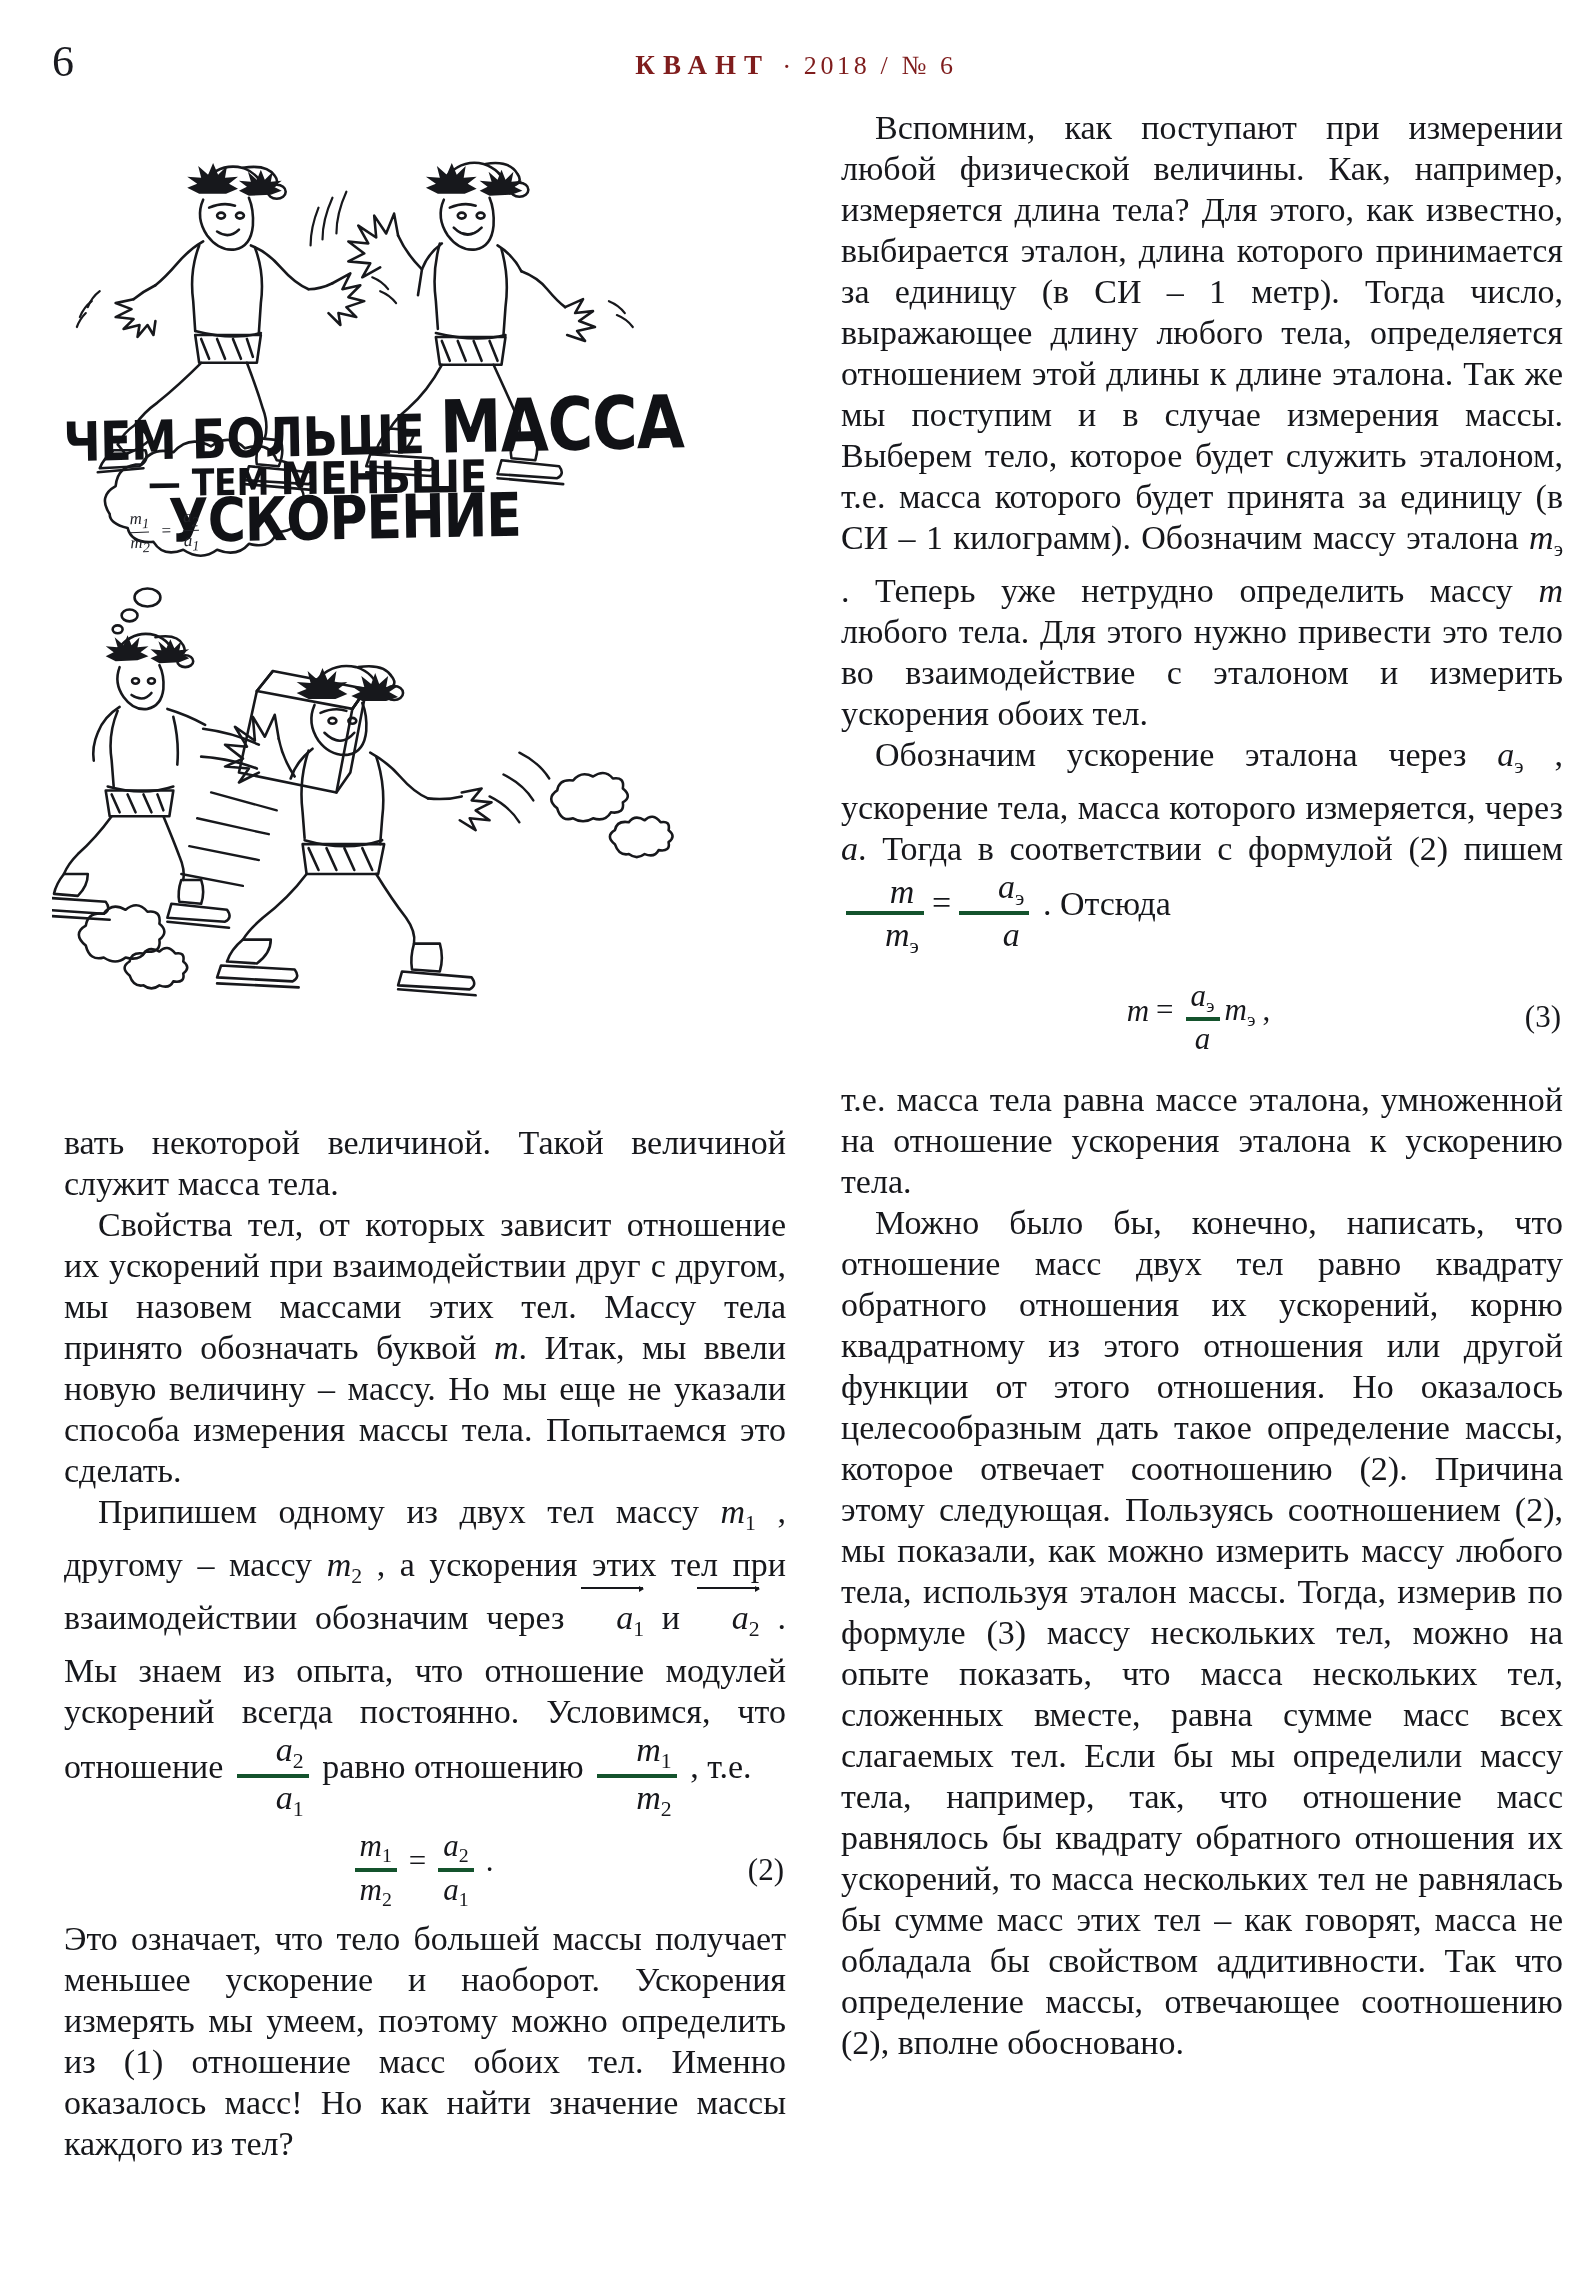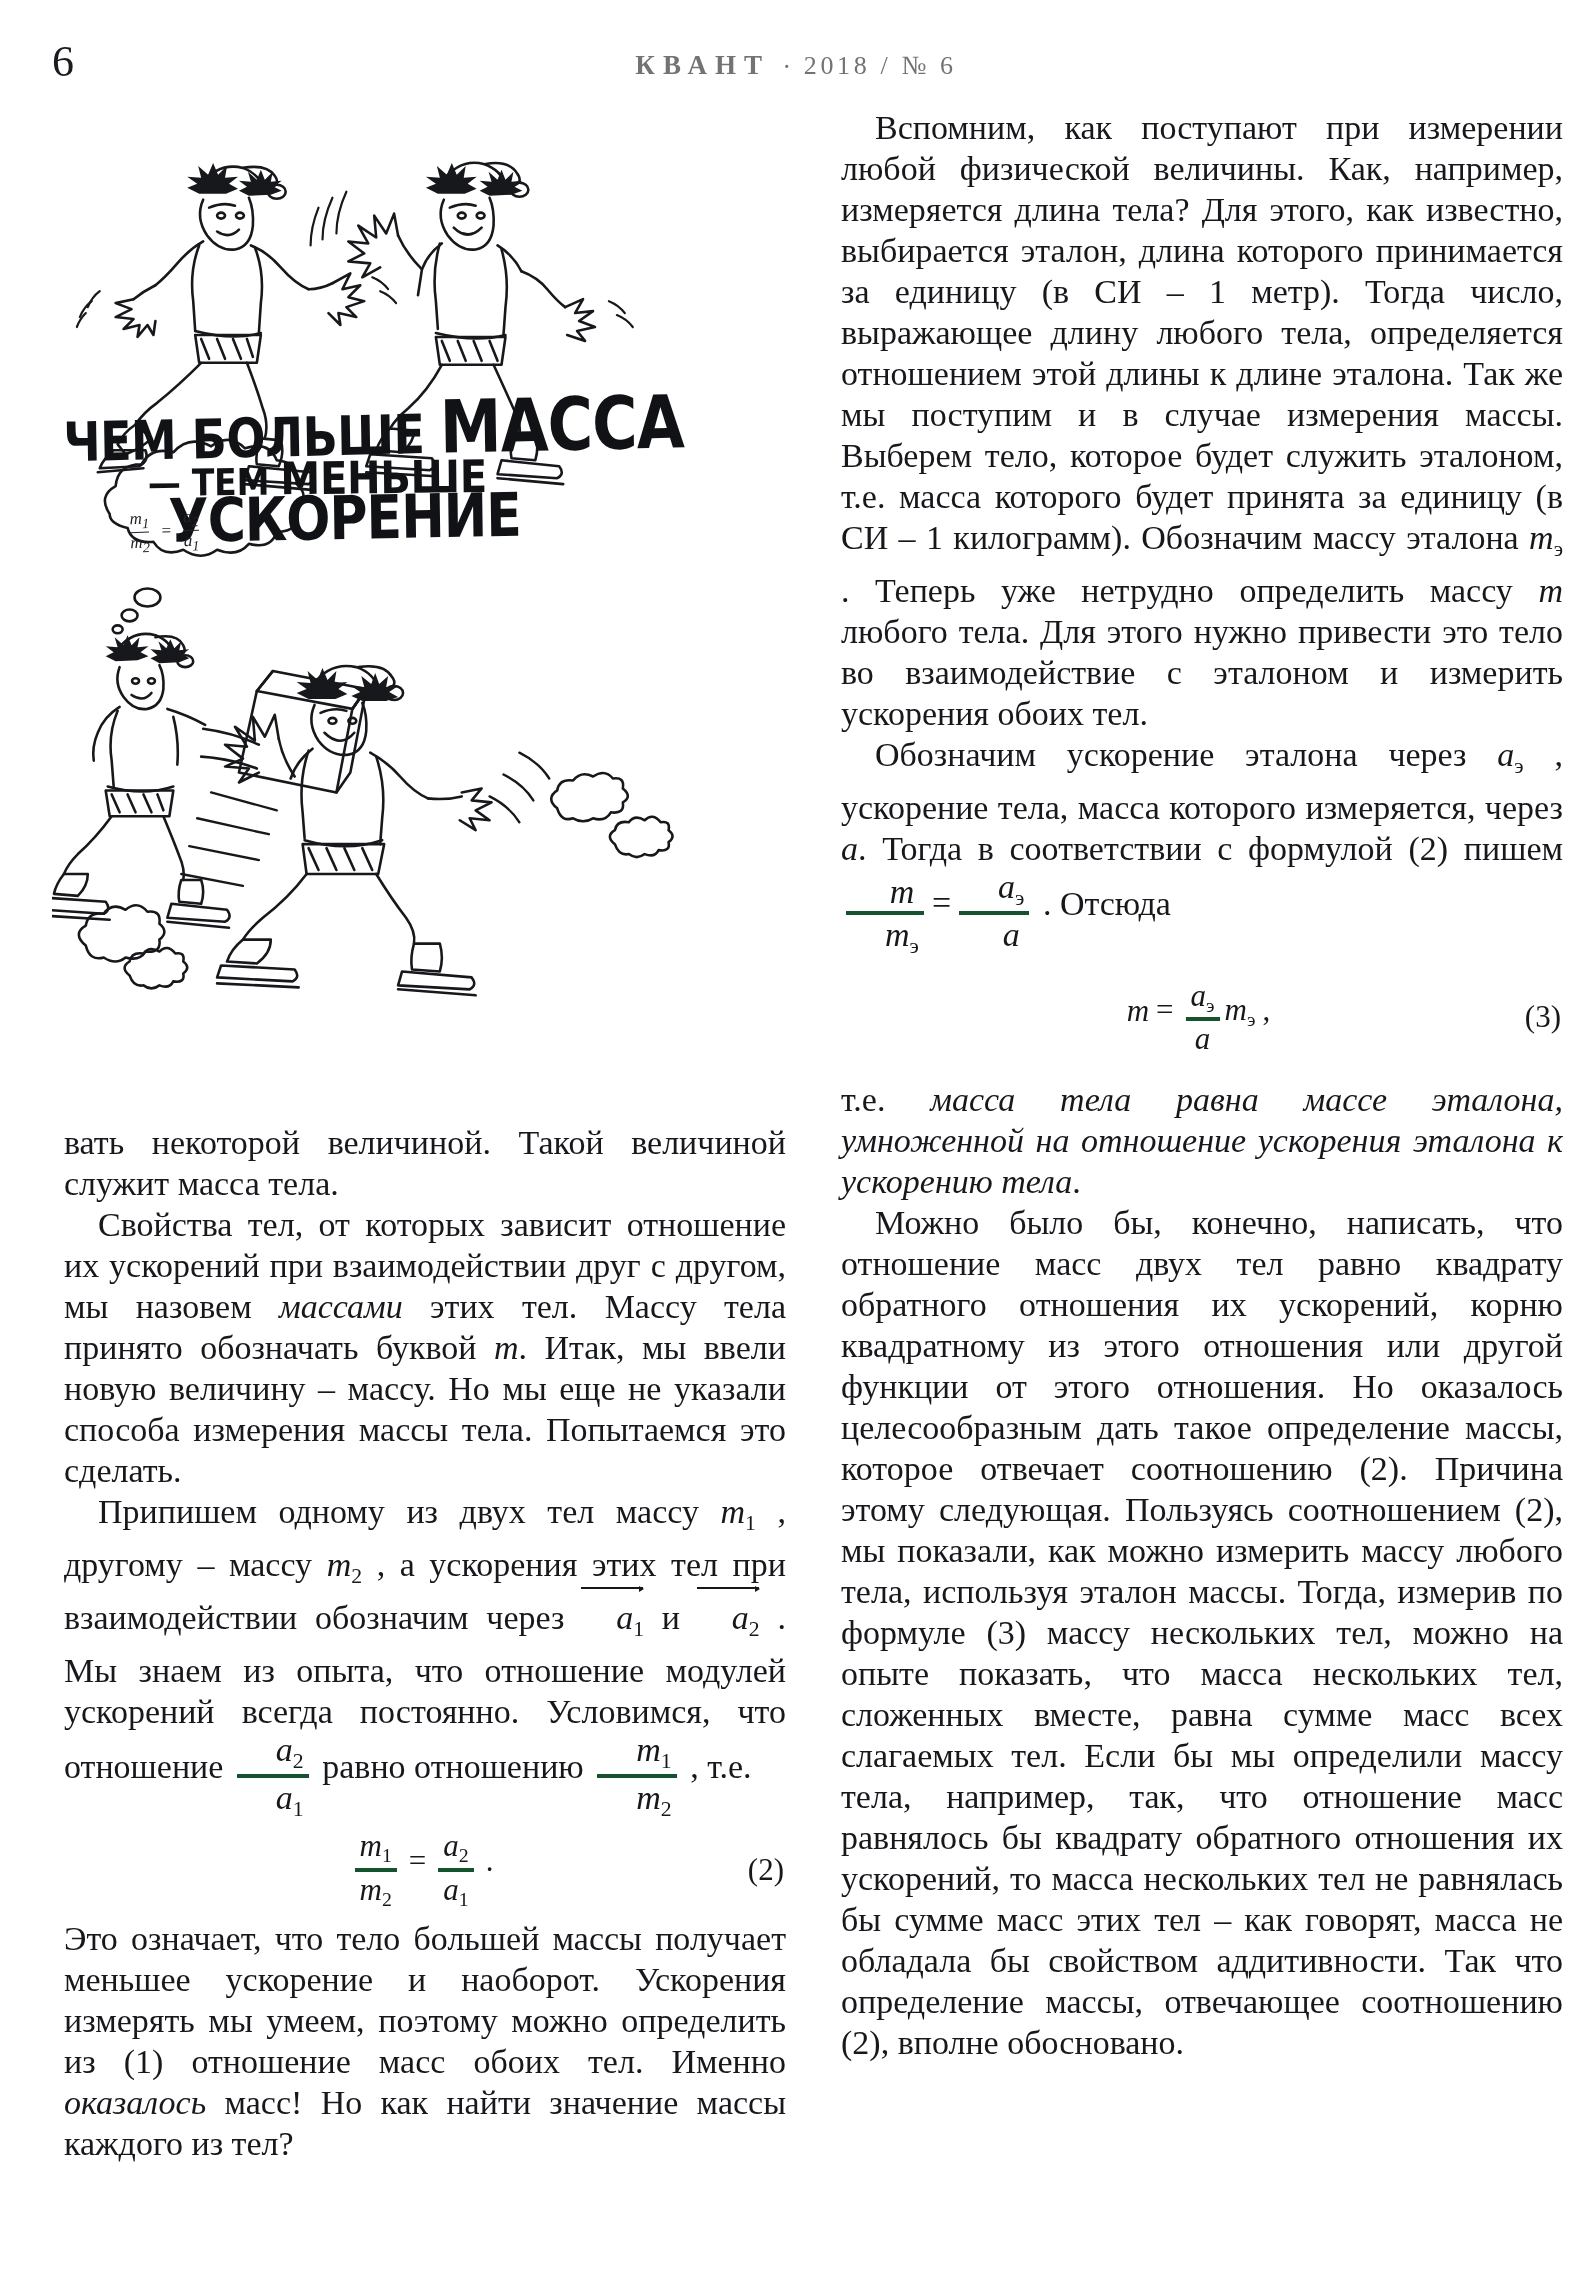--- a/index.html
+++ b/index.html
@@ -20,7 +20,7 @@
   }
   .runhead{
     position:absolute;left:0;top:22px;width:1592px;text-align:center;
-    font-size:27px;letter-spacing:.02em;color:#737373;
+    font-size:27px;letter-spacing:.02em;color:#7f1d1d;
   }
   .runhead .mag{font-weight:700;letter-spacing:.30em;font-size:27px;}
   .runhead .sep{display:inline-block;padding:0 12px;vertical-align:middle;}

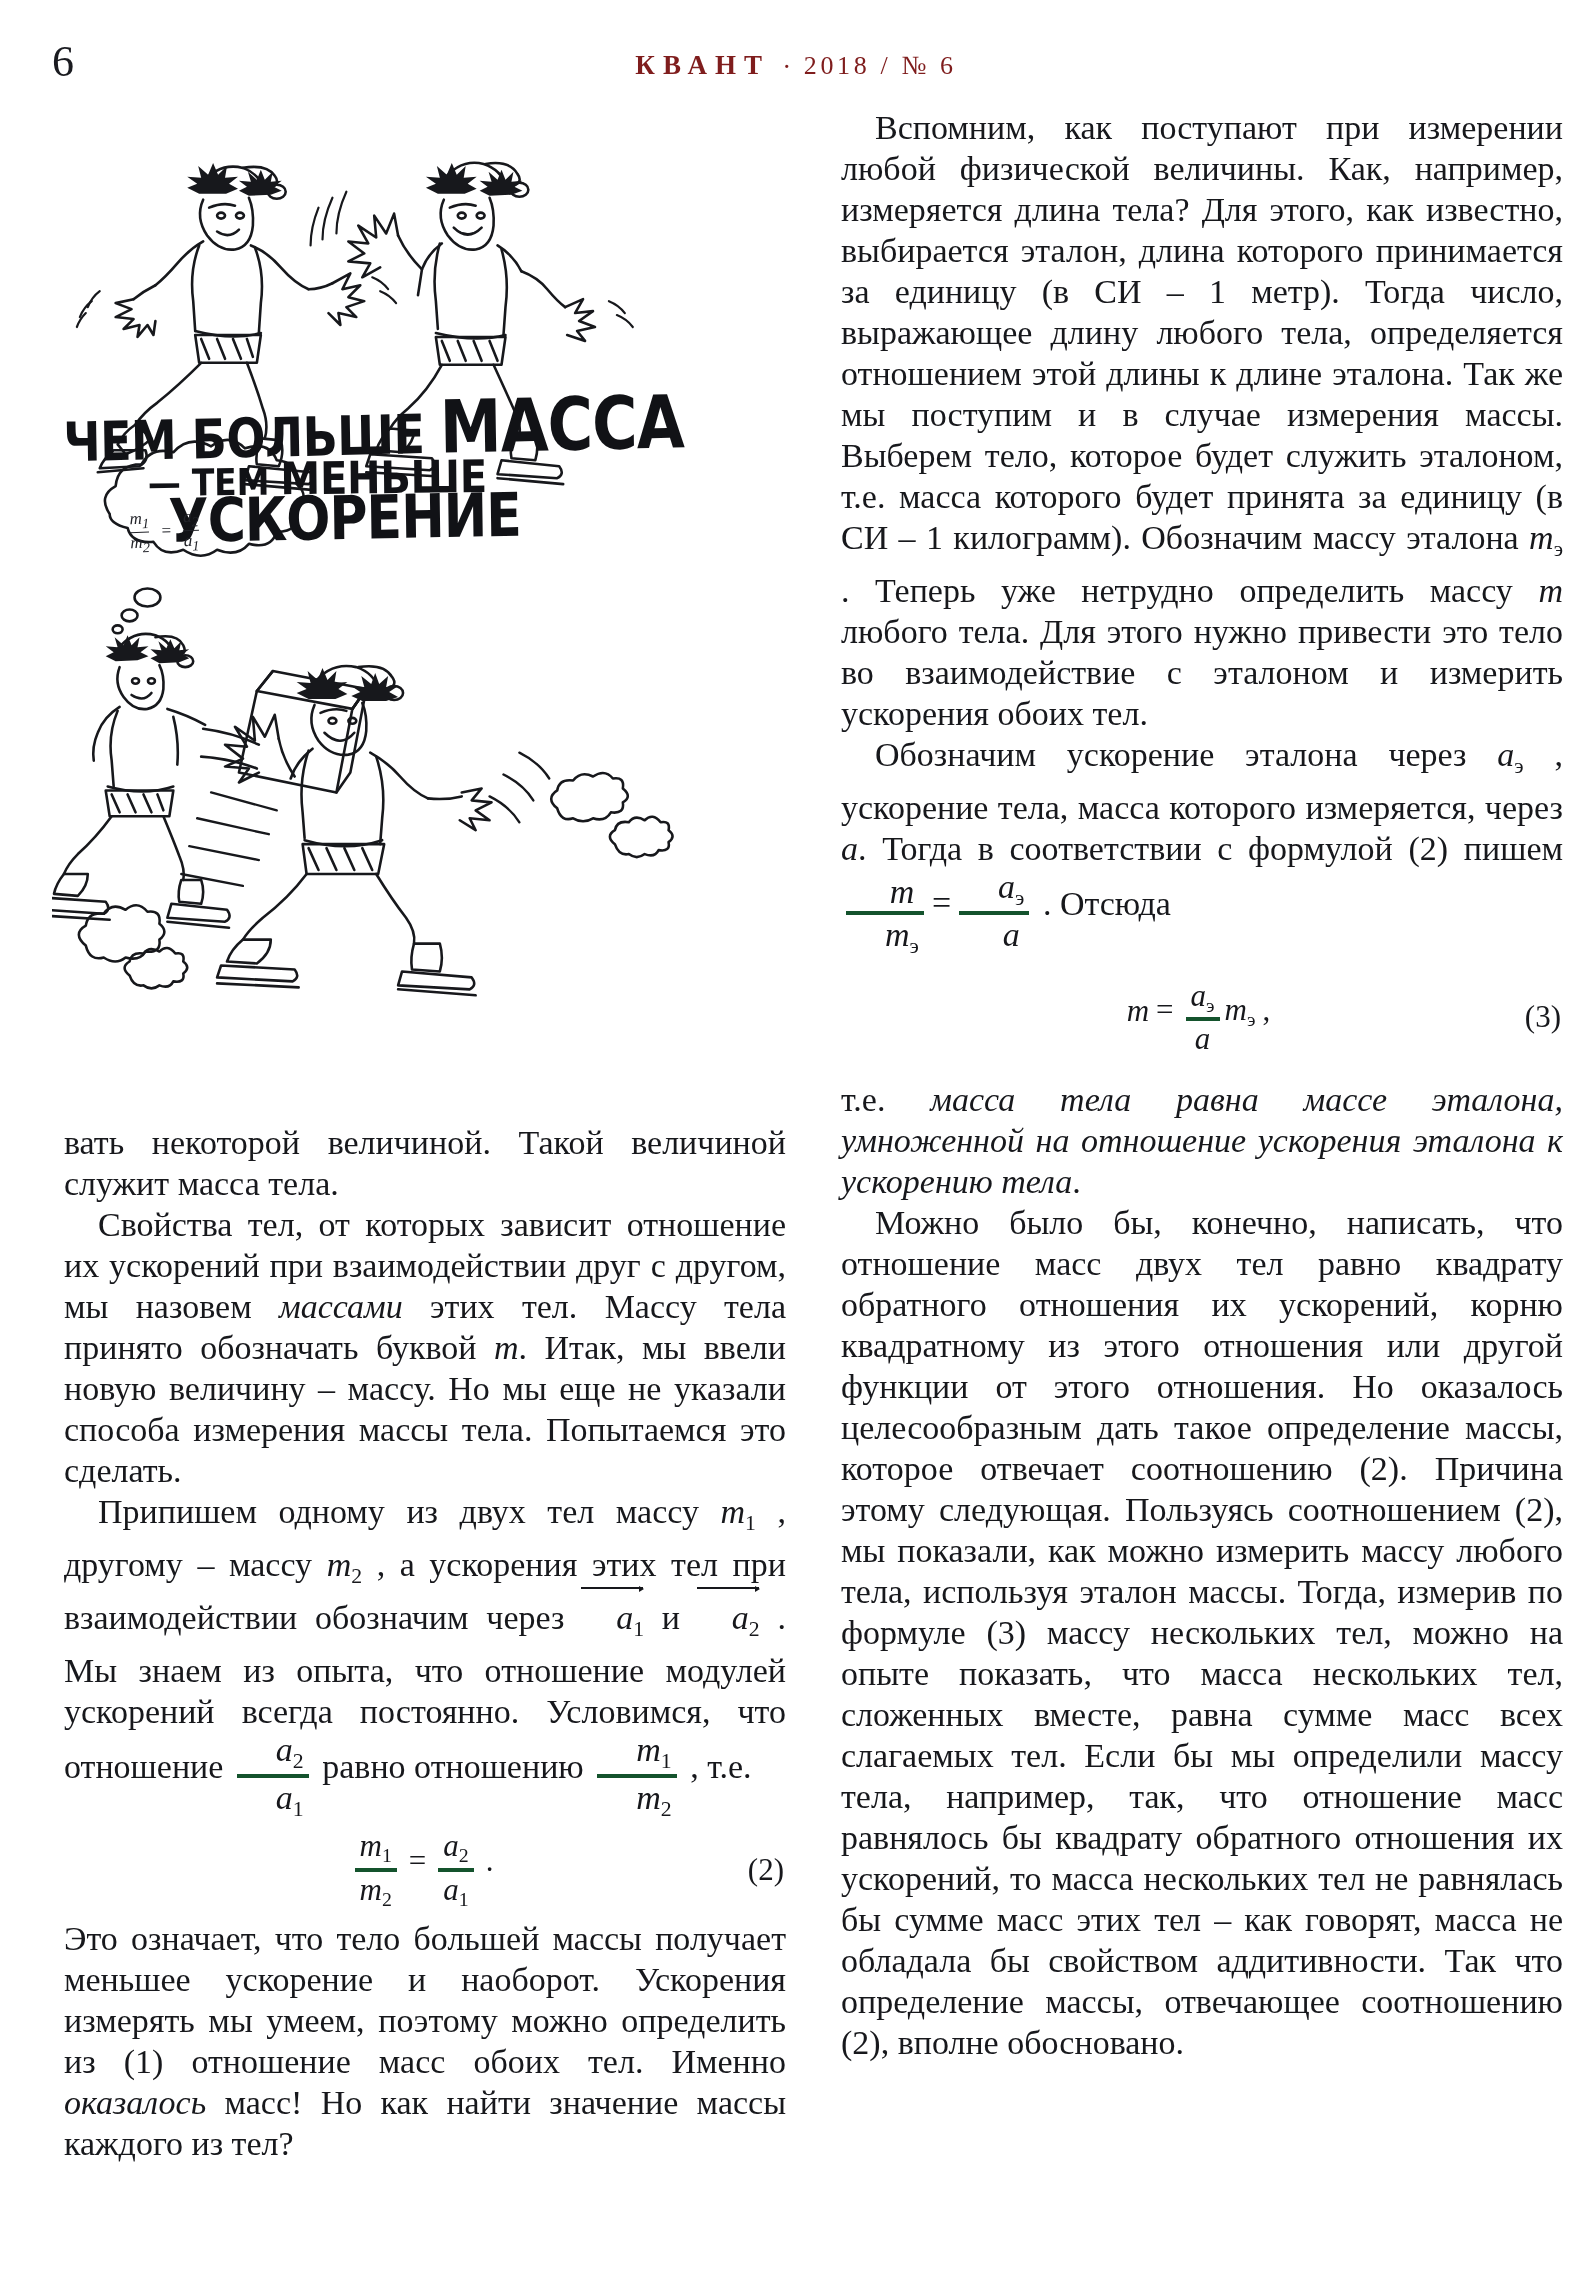--- a/index.html
+++ b/index.html
@@ -41,7 +41,7 @@
   }
   p.body.ind{text-indent:34px;}
   p.body.noind{text-indent:0;}
-  .it{font-style:italic;}
+  .it{}
   .mi{font-style:italic;font-family:"Liberation Serif",serif;}
   .sub{font-size:.64em;vertical-align:-0.32em;font-style:normal;}
   .vecwrap{position:relative;display:inline-block;font-style:italic;}

